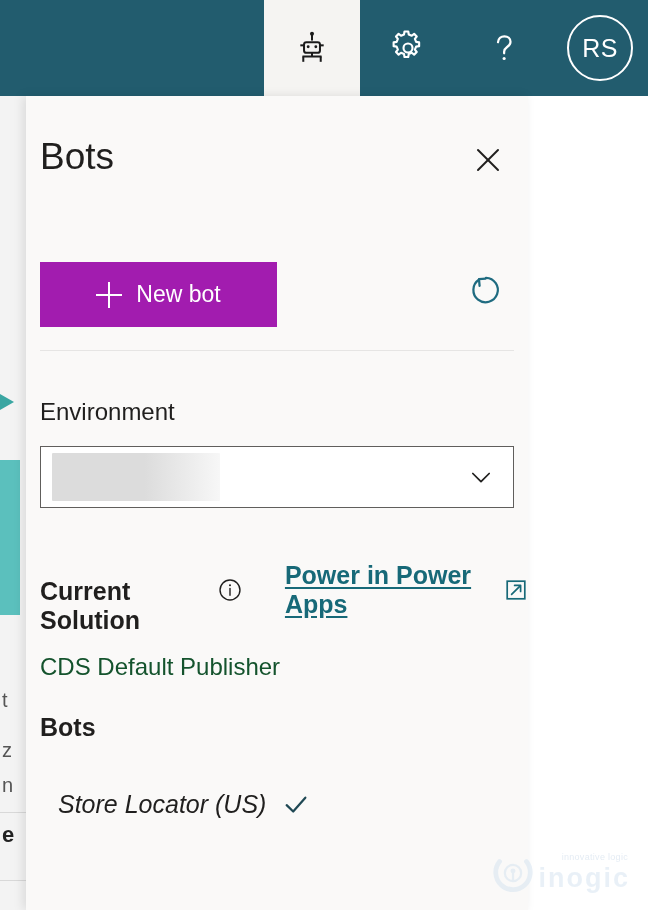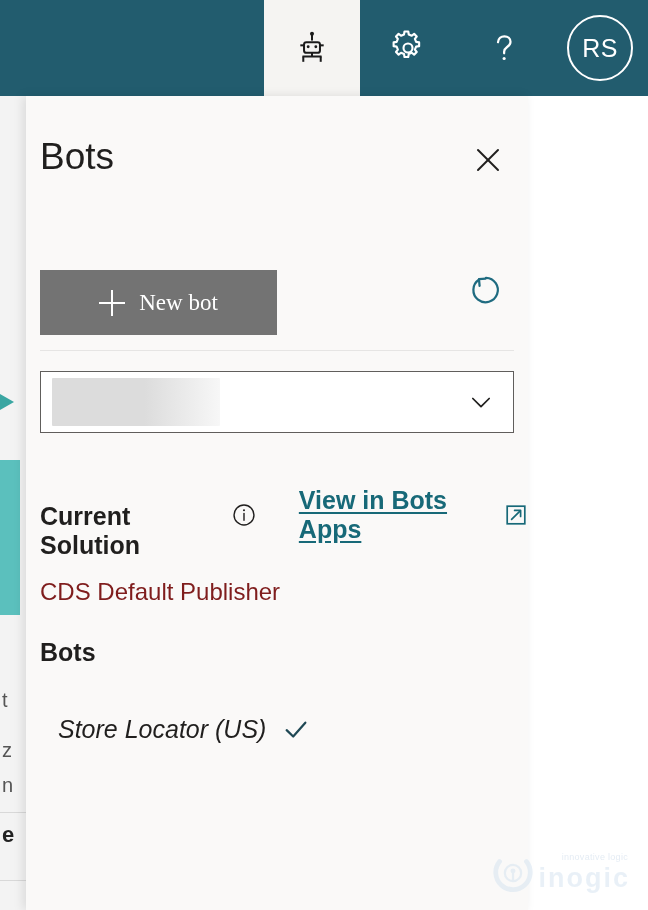--- a/index.html
+++ b/index.html
@@ -166,10 +166,10 @@
   .new-bot-btn {
     position: absolute;
     left: 14px;
-    top: 16px;
+    top: 8px;
     width: 237px;
     height: 65px;
-    background: #737373;
+    background: #a21caf;
     color: #ffffff;
     border: none;
     display: flex;
@@ -178,7 +178,7 @@
     gap: 14px;
     font-size: 23px;
     cursor: pointer;
-    font-family: Liberation Serif, serif;
+    font-family: Liberation Sans, sans-serif;
     padding: 0;
   }
   .plus-glyph {

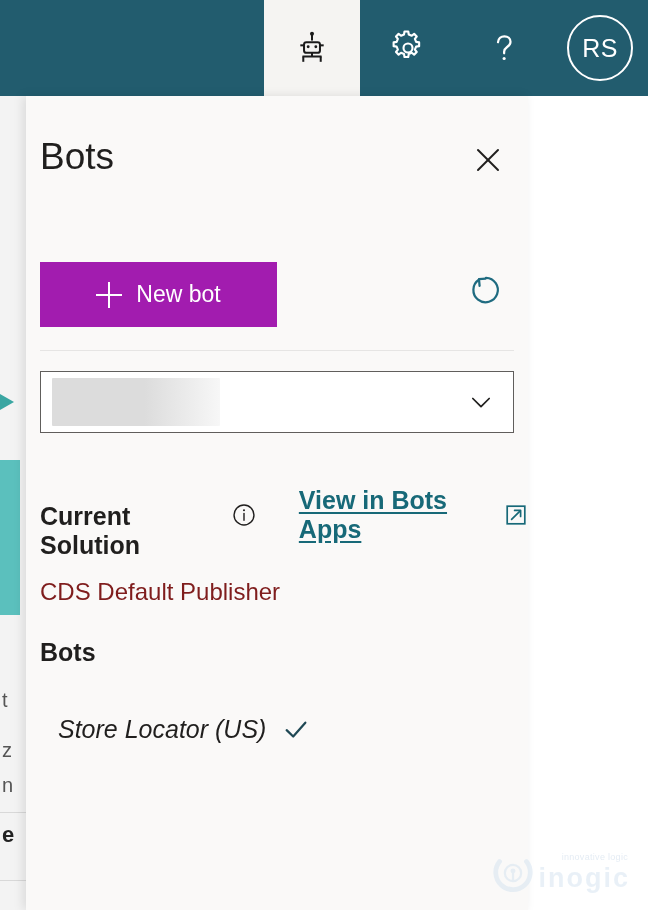--- a/index.html
+++ b/index.html
@@ -442,6 +442,7 @@
 
   <div class="divider"></div>
 
+  <div class="section-label">Environment</div>
 
   <div class="env-select">
     <div class="env-redacted"></div>

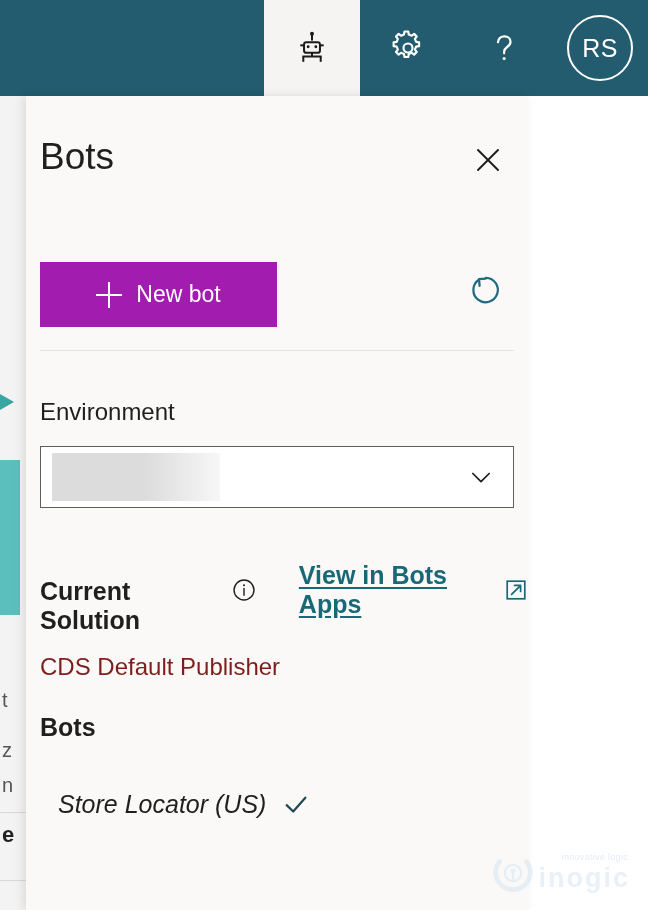--- a/index.html
+++ b/index.html
@@ -463,7 +463,7 @@
       </svg>
     </span>
     <a class="powerapps-link">
-      <span class="link-text">View in Bots Apps</span>
+      <span class="link-text">Power in Power Apps</span>
       <span style="display:flex;align-items:center;">
         <svg width="24" height="24" viewBox="0 0 24 24">
           <rect x="3.2" y="3.2" width="17.6" height="17.6" fill="none" stroke="#176978" stroke-width="1.7"></rect>

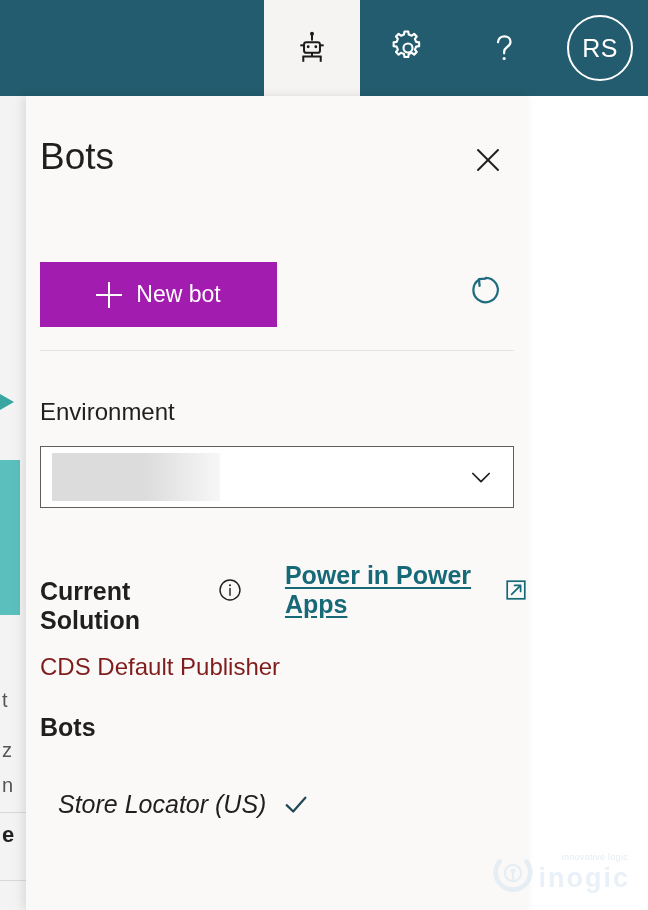--- a/index.html
+++ b/index.html
@@ -290,7 +290,7 @@
   .solution-value {
     margin: 18px 0 0 14px;
     font-size: 24px;
-    color: #7f1d1d;
+    color: #14532d;
     font-family: "Liberation Sans", sans-serif;
   }
 

